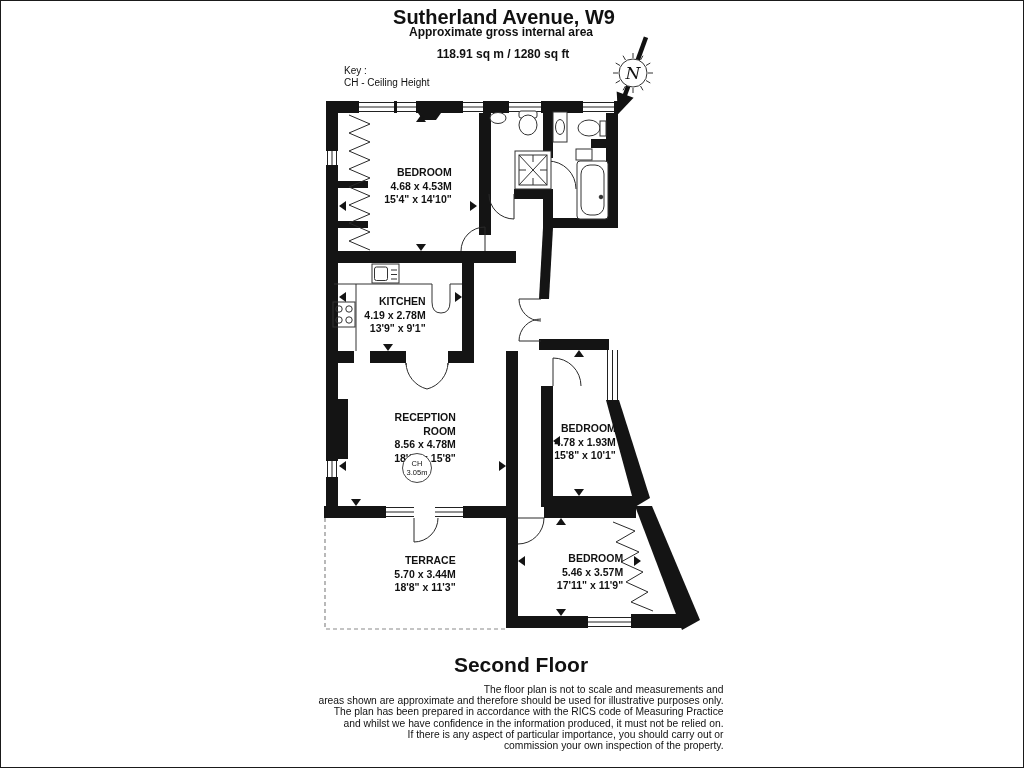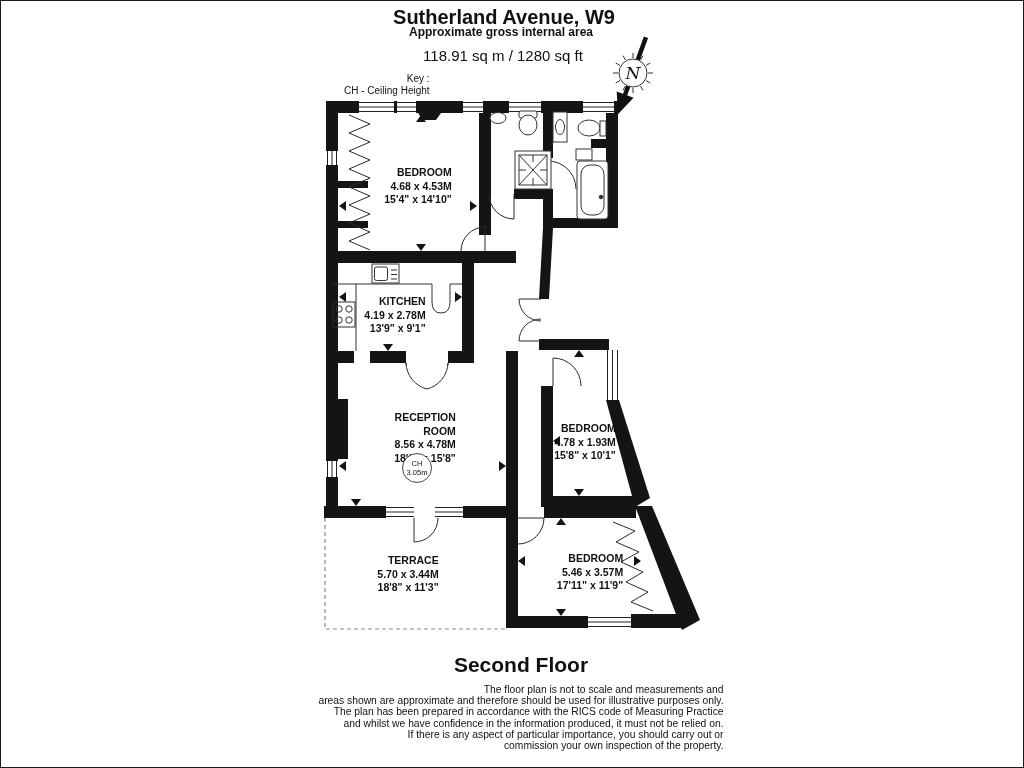--- a/index.html
+++ b/index.html
@@ -12,7 +12,7 @@
   .ctr{transform:translateX(-50%);text-align:right;white-space:nowrap;}
   .title{top:5px;left:503px;font-size:20px;font-weight:bold;letter-spacing:0px;}
   .subtitle{top:24px;left:500px;font-size:12px;font-weight:bold;}
-  .area{top:46px;left:502px;font-size:15px;font-weight:normal;}
+  .area{top:46px;left:502px;font-size:12px;font-weight:bold;}
   .key{top:72px;left:343px;font-size:10px;line-height:12px;text-align:right;}
   .room-label{font-weight:bold;font-size:10.5px;line-height:13.5px;}
   .ch-badge{

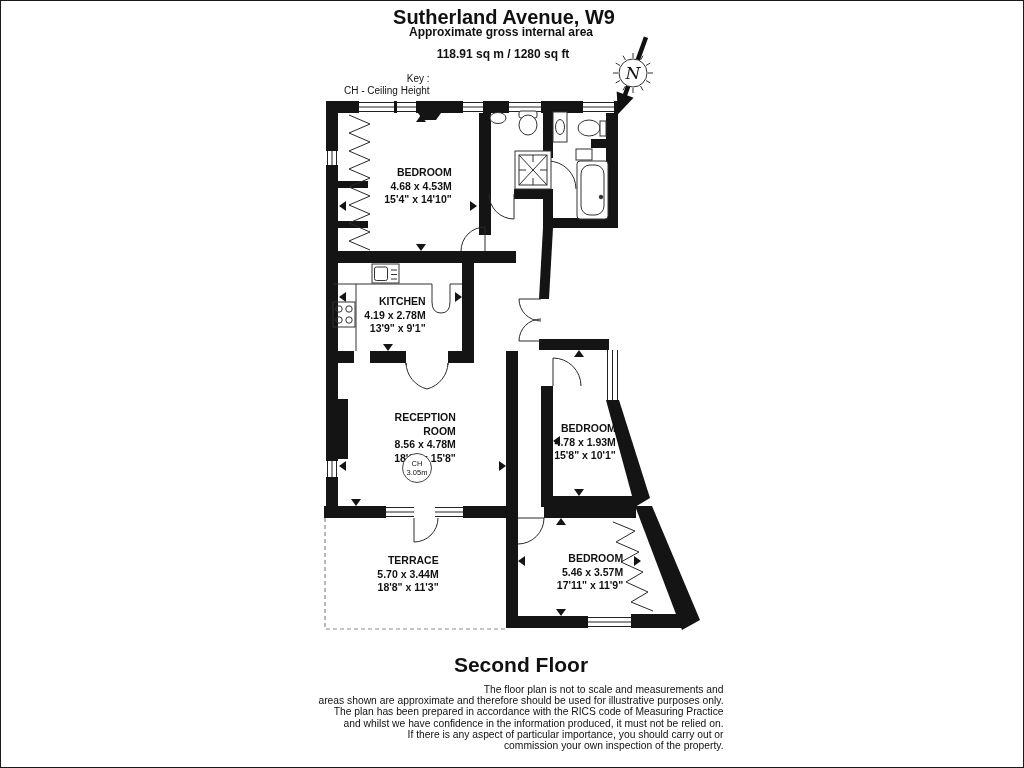--- a/index.html
+++ b/index.html
@@ -13,7 +13,7 @@
   .title{top:5px;left:503px;font-size:20px;font-weight:bold;letter-spacing:0px;}
   .subtitle{top:24px;left:500px;font-size:12px;font-weight:bold;}
   .area{top:46px;left:502px;font-size:12px;font-weight:bold;}
-  .key{top:72px;left:343px;font-size:10px;line-height:12px;text-align:right;}
+  .key{top:64px;left:343px;font-size:10px;line-height:12px;text-align:left;}
   .room-label{font-weight:bold;font-size:10.5px;line-height:13.5px;}
   .ch-badge{
     left:361px;top:452px;width:28px;height:28px;border:1px solid #444;border-radius:50%;

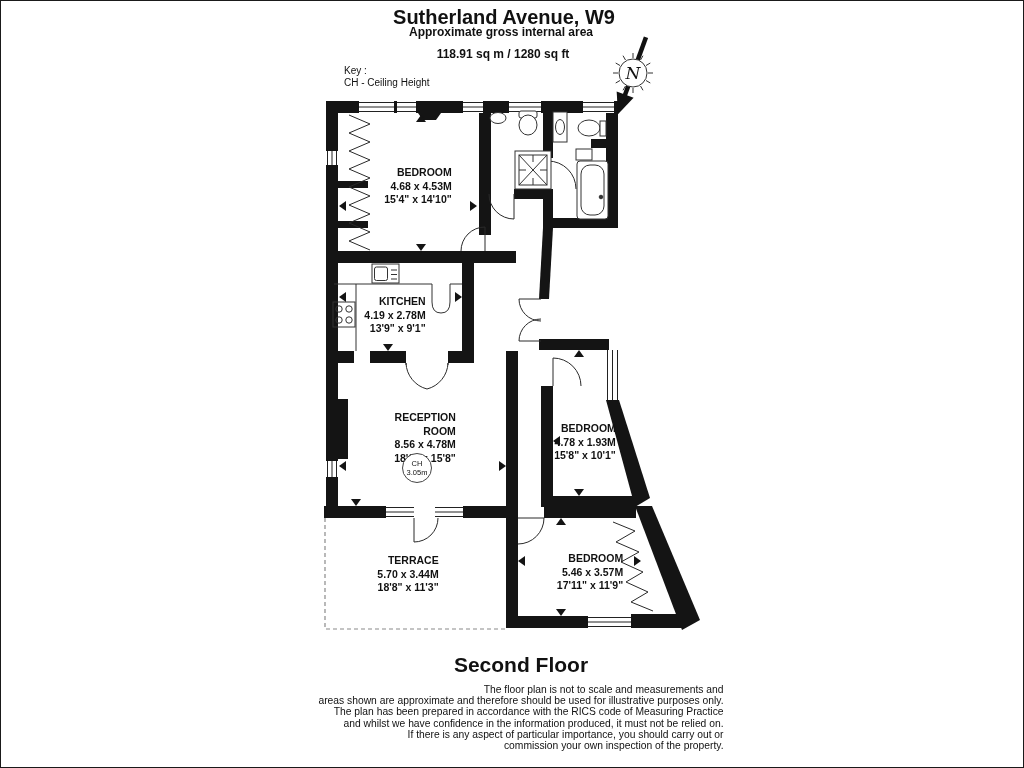--- a/index.html
+++ b/index.html
@@ -204,7 +204,7 @@
     <div>17'11" x 11'9"</div>
   </div>
 
-  <div class="abs ctr room-label" style="left:407px;top:553px">
+  <div class="abs ctr room-label" style="left:424px;top:553px">
     <div>TERRACE</div>
     <div>5.70 x 3.44M</div>
     <div>18'8" x 11'3"</div>

